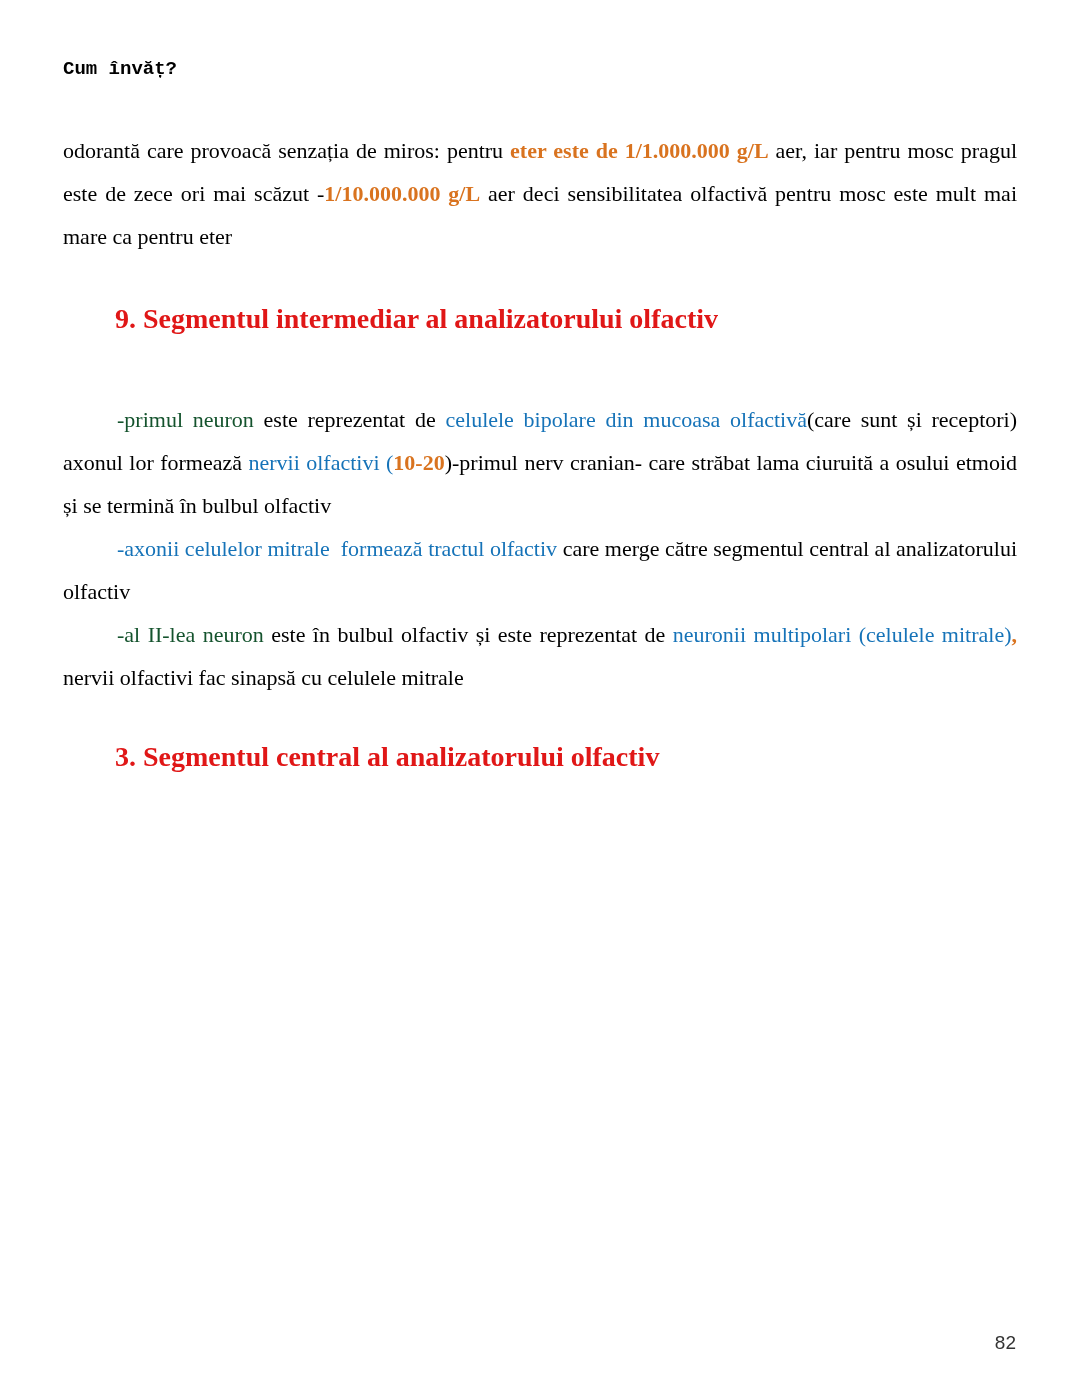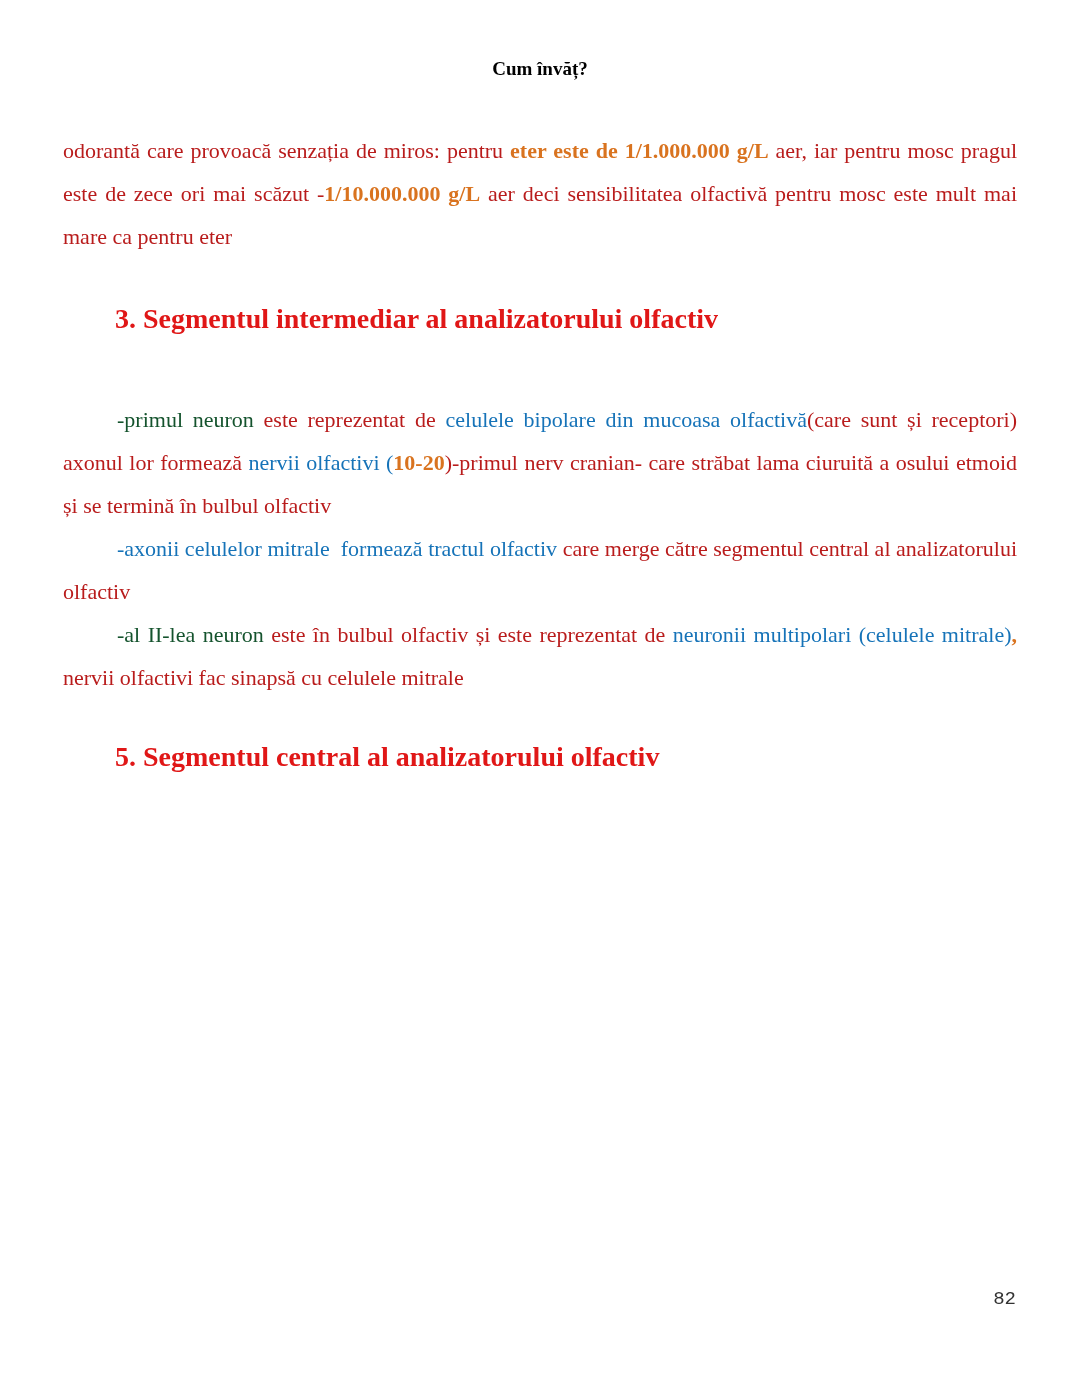--- a/index.html
+++ b/index.html
@@ -15,10 +15,11 @@
     overflow: hidden;
   }
   .doc-header {
-    text-align: center;
+    text-align: left;
     font-weight: bold;
     font-size: 19px;
     line-height: 26px;
+    font-family: Liberation Mono, monospace;
   }
   .para {
     font-size: 22px;

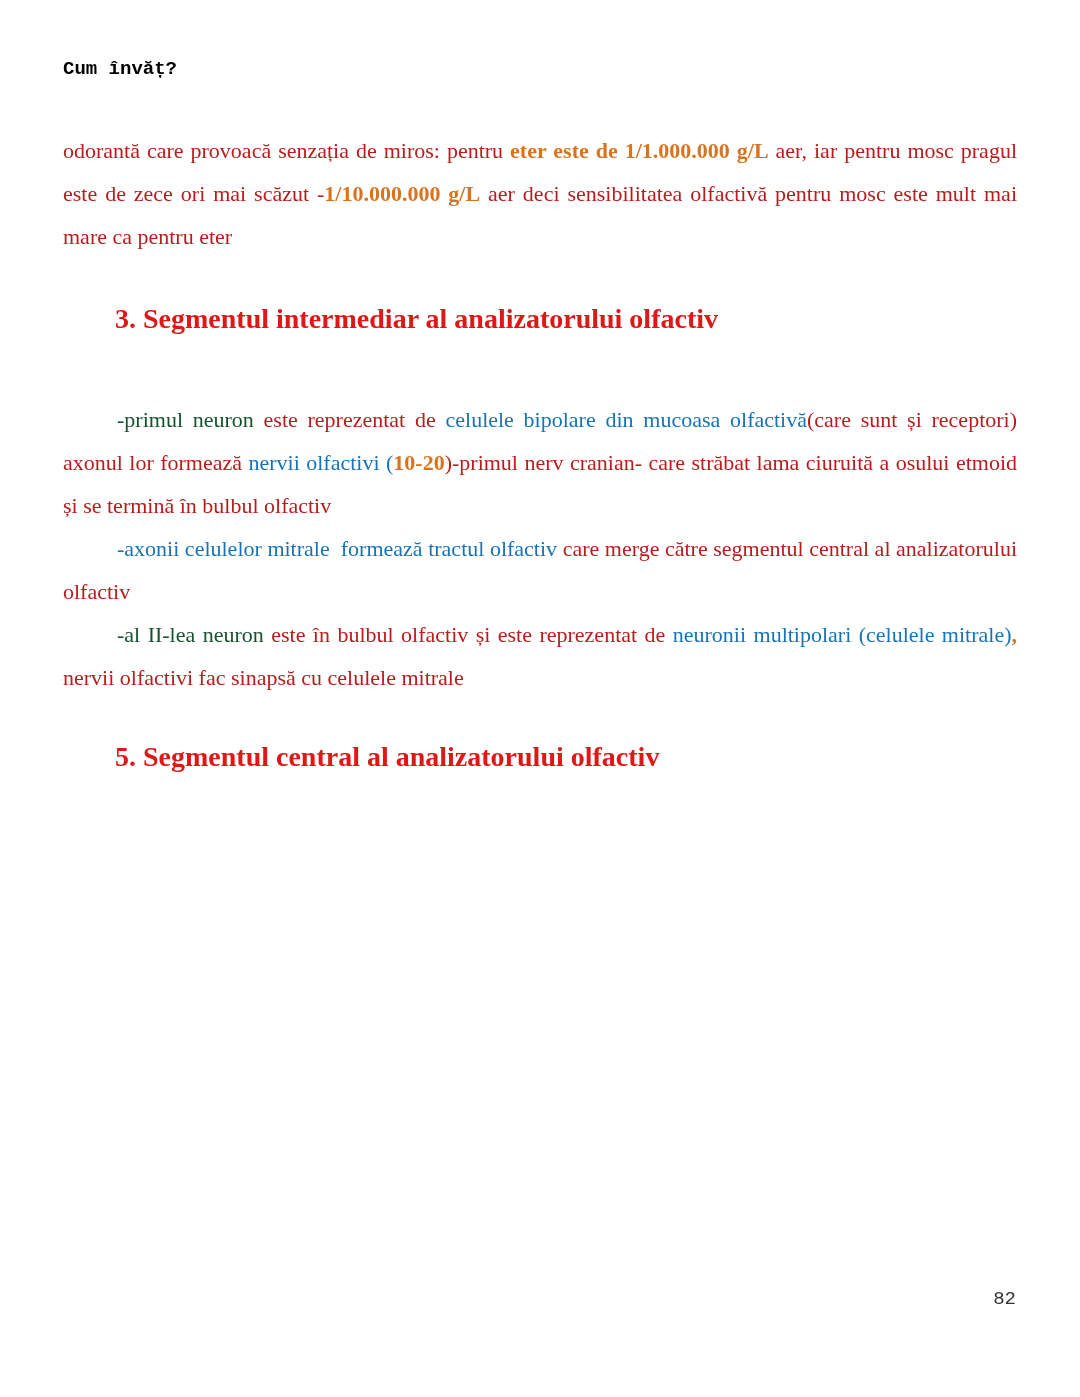--- a/index.html
+++ b/index.html
@@ -29,7 +29,7 @@
   }
   .para.first { margin-top: 47px; }
   .indent { text-indent: 54px; }
-  .seg-plain  { font-weight: normal; color: #b91c1c; }
+  .seg-plain  { font-weight: normal; color: #000000; }
   .seg-bold   { font-weight: normal;   color: #14532d; }
   .seg-blue   { font-weight: normal;   color: var(--blue, #1673b8); }
   .seg-orange { font-weight: bold;   color: var(--orange, #d9731f); }

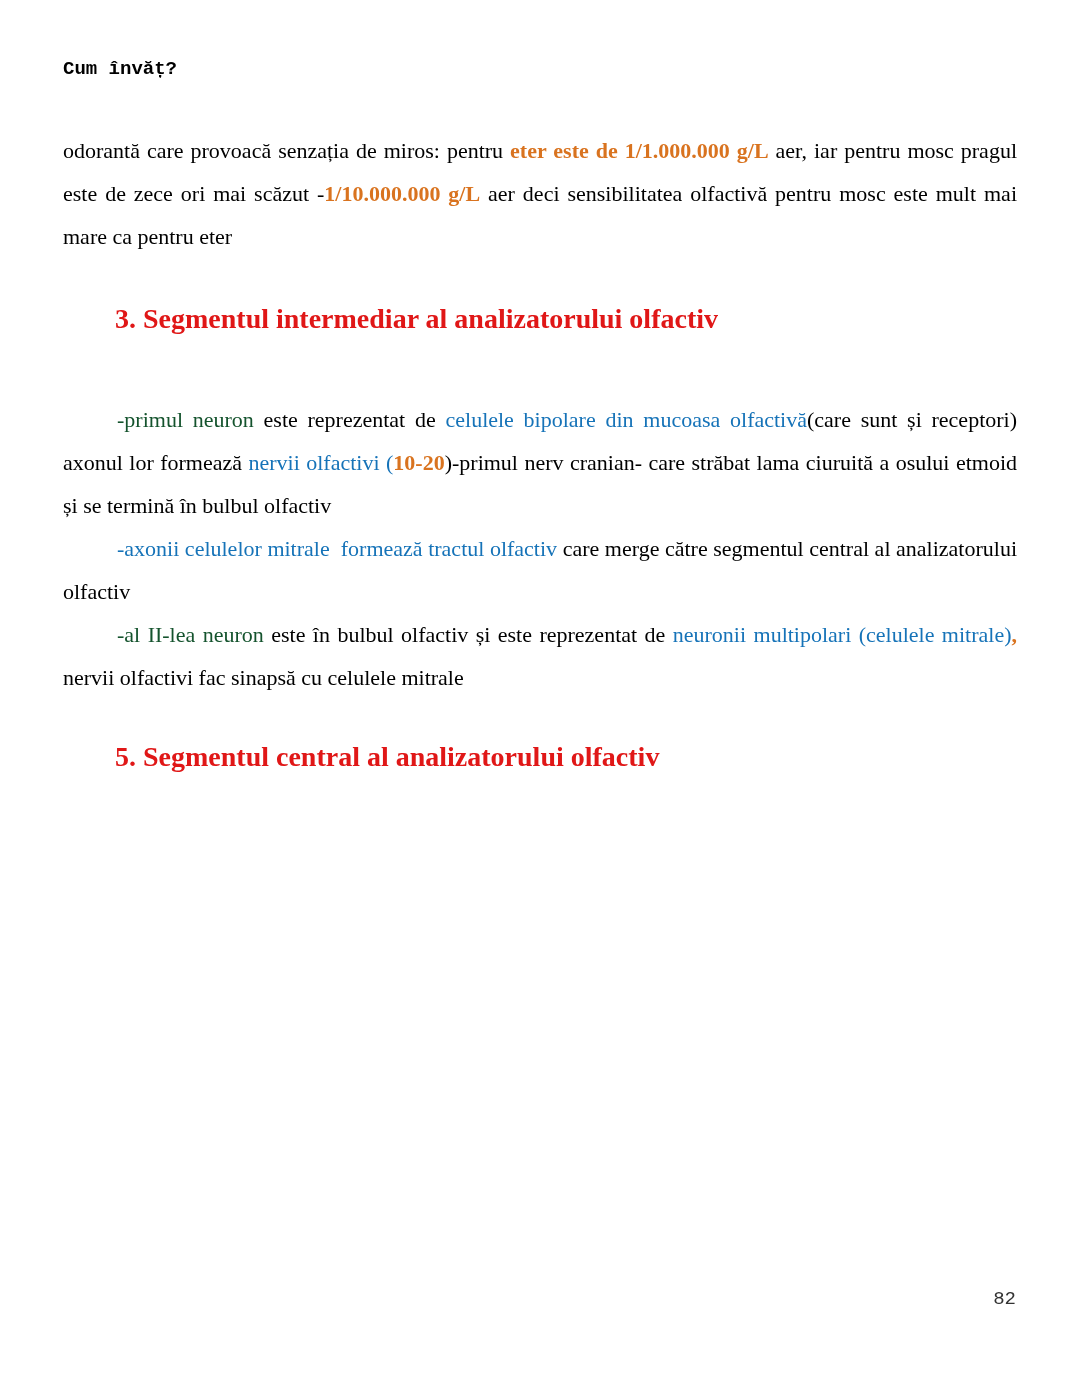--- a/index.html
+++ b/index.html
@@ -62,7 +62,7 @@
   <p class="para first"><span class="seg-plain">odorantă care provoacă senzația de miros: pentru </span><span class="seg-orange">eter este de 1/1.000.000 g/L</span><span class="seg-plain"> aer, iar pentru mosc pragul este de zece ori mai scăzut -</span><span class="seg-orange">1/10.000.000 g/L</span><span class="seg-plain"> aer deci sensibilitatea olfactivă pentru mosc este mult mai mare ca pentru eter</span></p>
 
 
-  <h2 class="heading h2">3. Segmentul intermediar al analizatorului olfactiv</h2>
+  <h2 class="heading h2">9. Segmentul intermediar al analizatorului olfactiv</h2>
 
 
   <p class="para indent"><span class="seg-bold">-primul neuron</span><span class="seg-plain"> este reprezentat de </span><span class="seg-blue">celulele bipolare din mucoasa olfactivă</span><span class="seg-plain">(care sunt și receptori) axonul lor formează </span><span class="seg-blue">nervii olfactivi (</span><span class="seg-orange">10-20</span><span class="seg-plain">)-primul nerv cranian- care străbat lama ciuruită a osului etmoid și se termină în bulbul olfactiv</span></p>

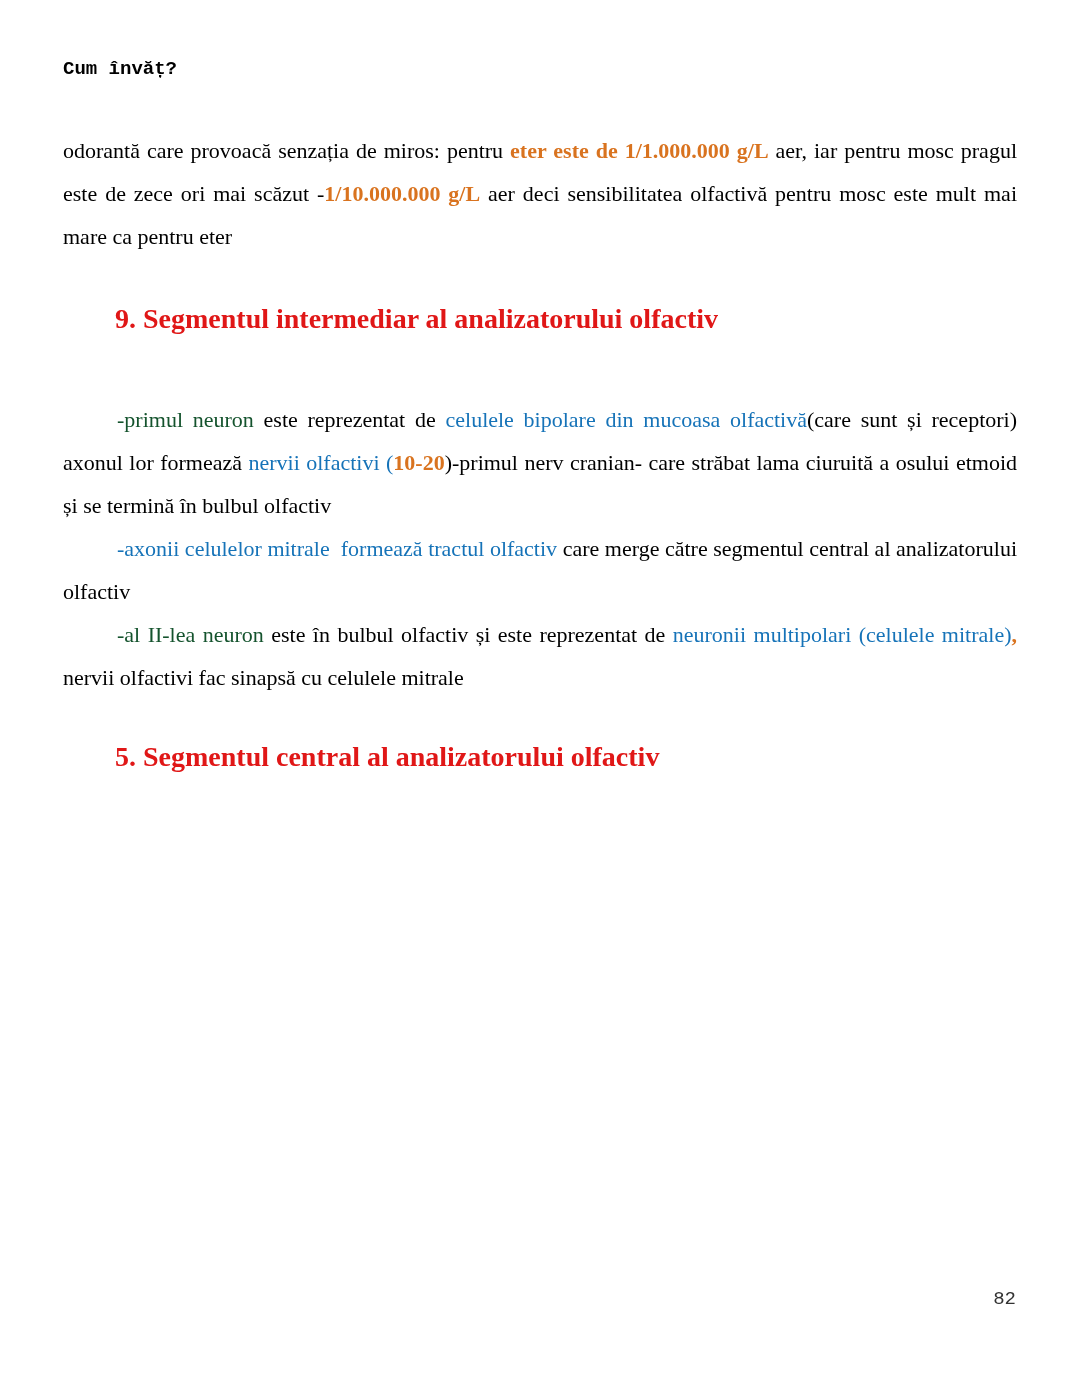--- a/index.html
+++ b/index.html
@@ -71,7 +71,7 @@
 
   <p class="para indent"><span class="seg-bold">-al II-lea neuron</span><span class="seg-plain"> este în bulbul olfactiv și este reprezentat de </span><span class="seg-blue">neuronii multipolari (celulele mitrale)</span><span class="seg-orange">,</span><span class="seg-plain"> nervii olfactivi fac sinapsă cu celulele mitrale</span></p>
 
-  <h2 class="heading h3">5. Segmentul central al analizatorului olfactiv</h2>
+  <h2 class="heading h3">3. Segmentul central al analizatorului olfactiv</h2>
 
 
   <div class="page-number">82</div>

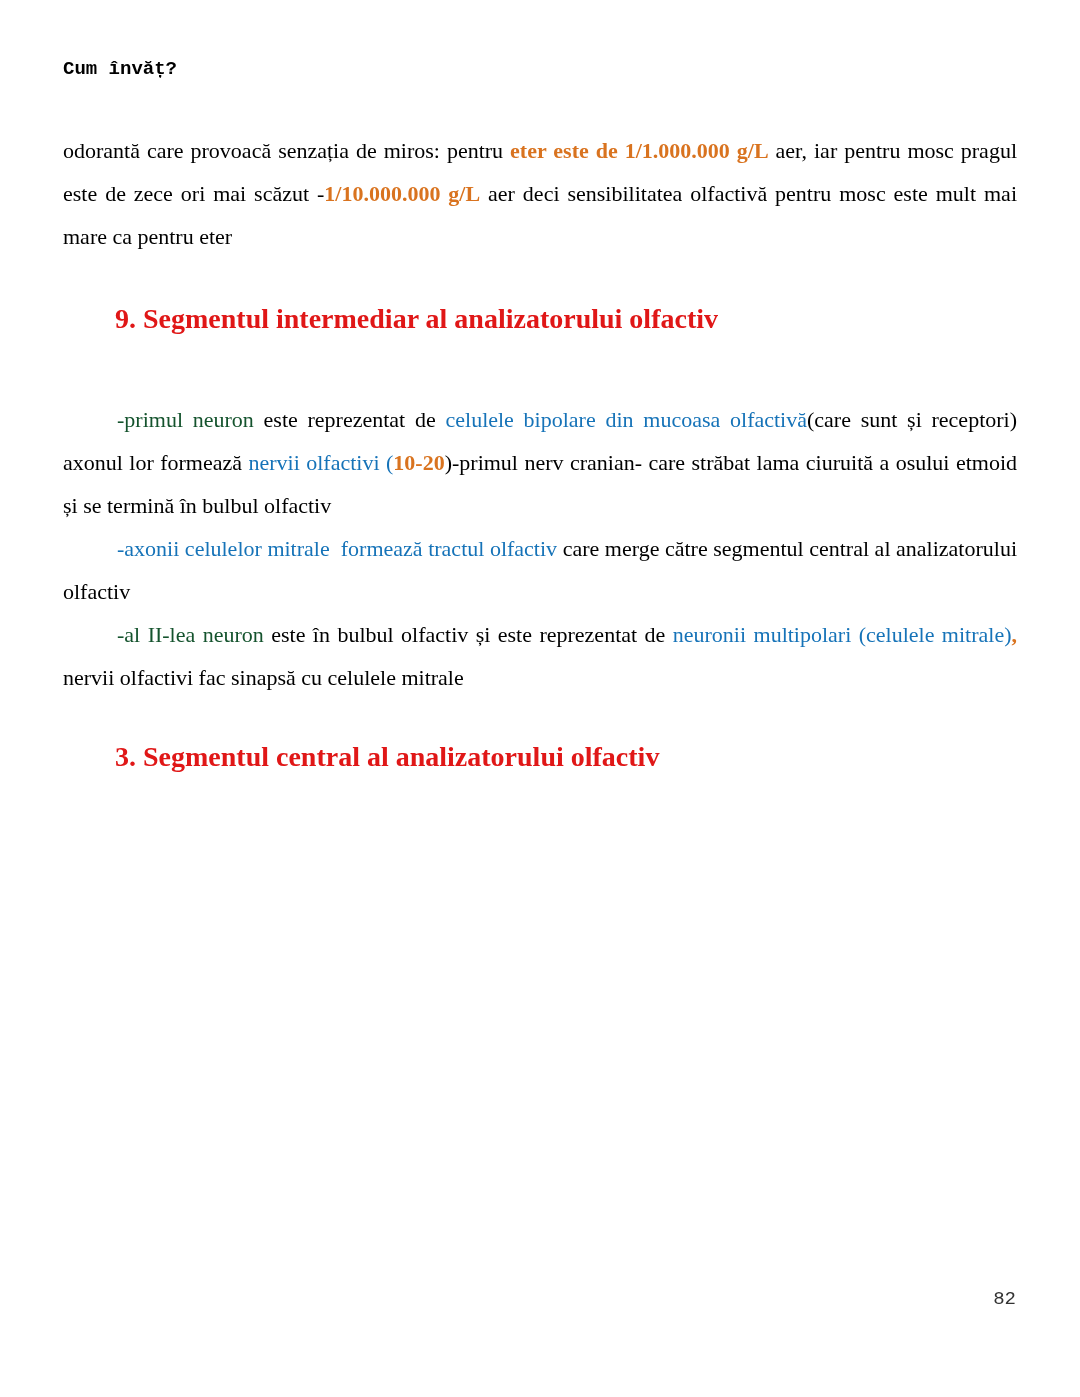--- a/index.html
+++ b/index.html
@@ -45,9 +45,9 @@
   .heading.h3 { margin-top: 40px; margin-bottom: 60px; }
   .page-number {
     position: absolute;
-    top: 1288px;
+    top: 1332px;
     right: 64px;
-    font-family: Liberation Mono, monospace;
+    font-family: Liberation Sans, sans-serif;
     font-size: 19px;
     color: #333333;
   }

